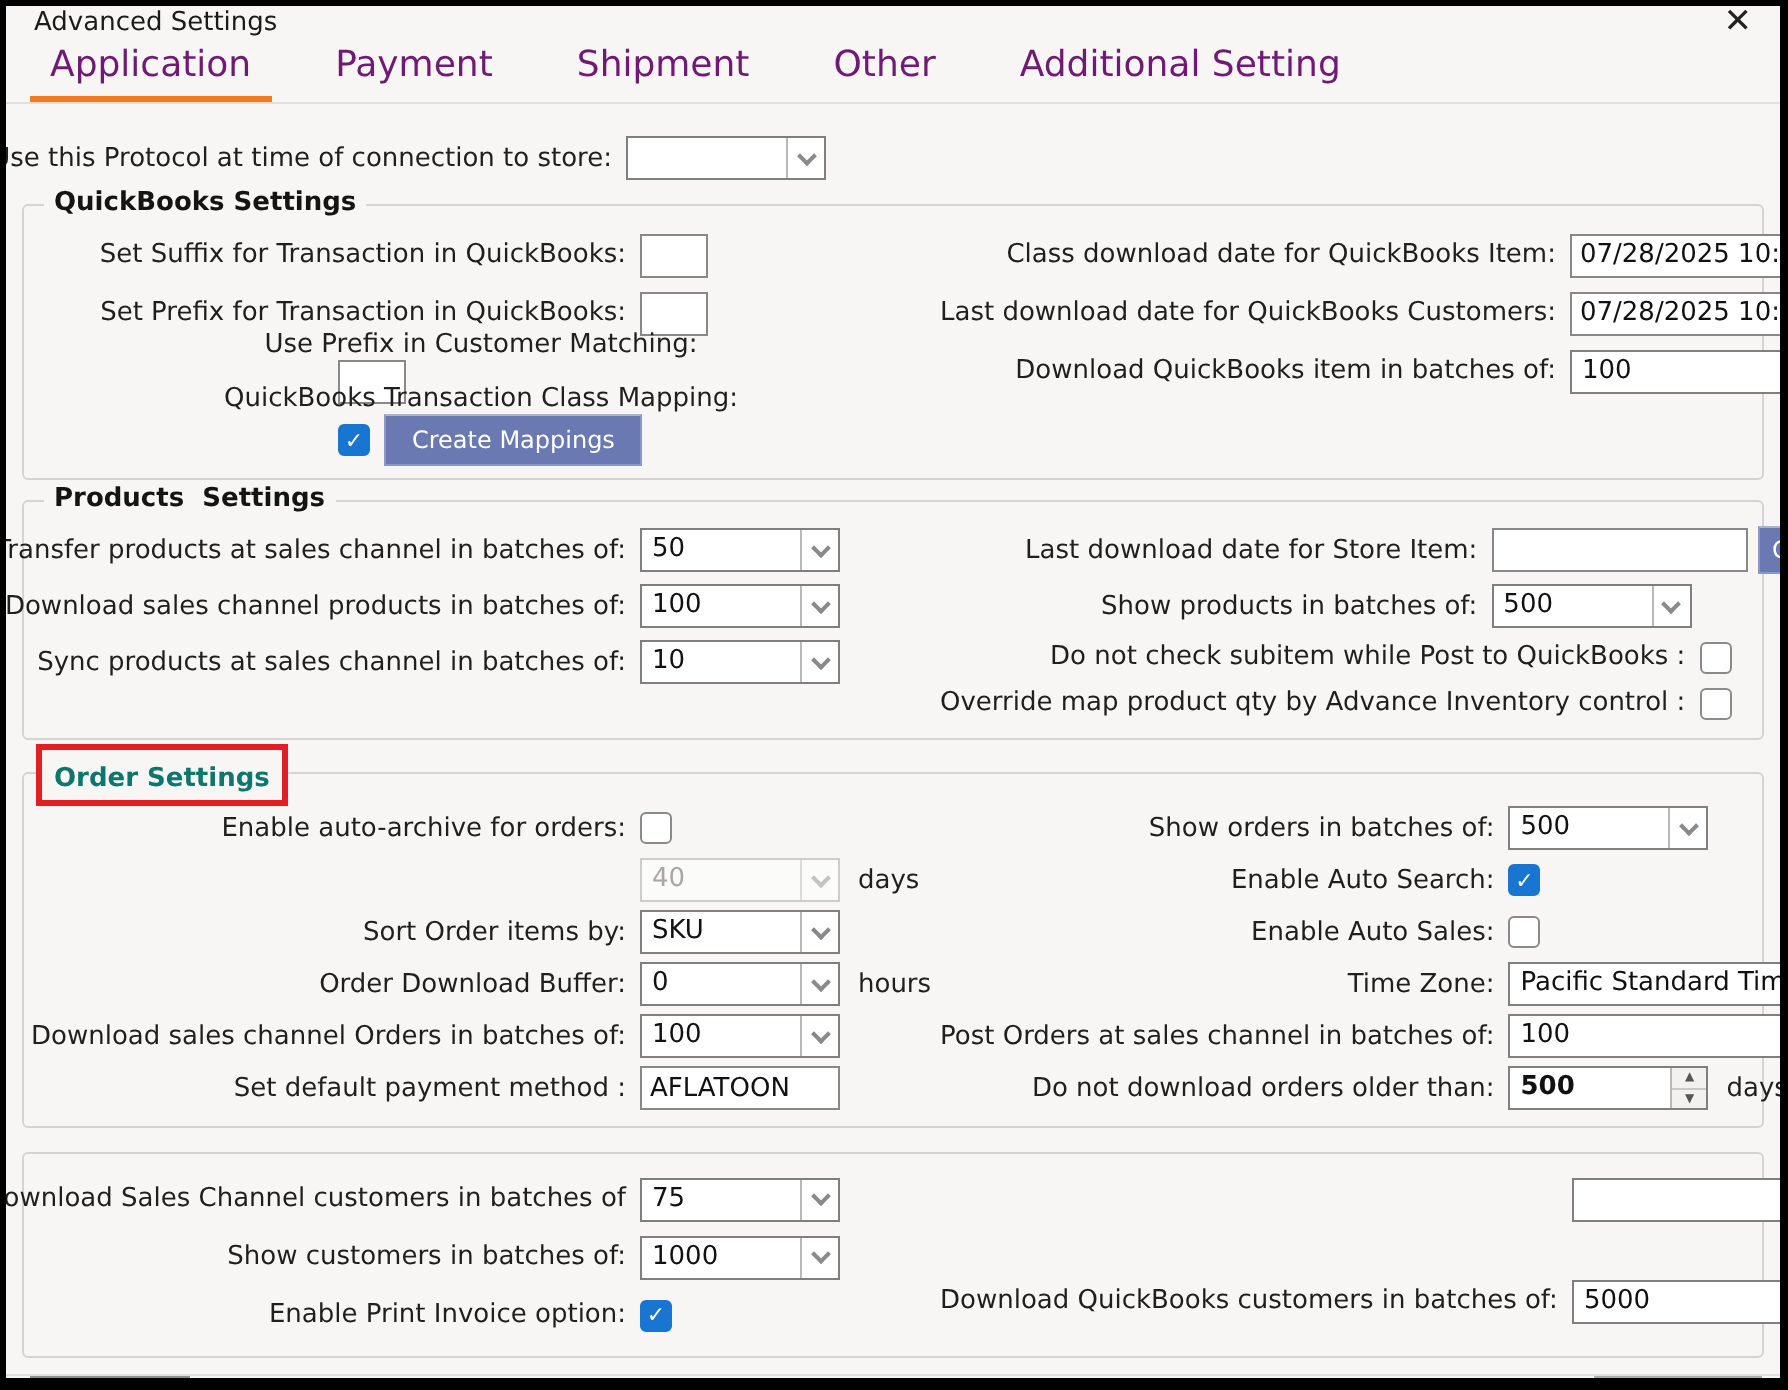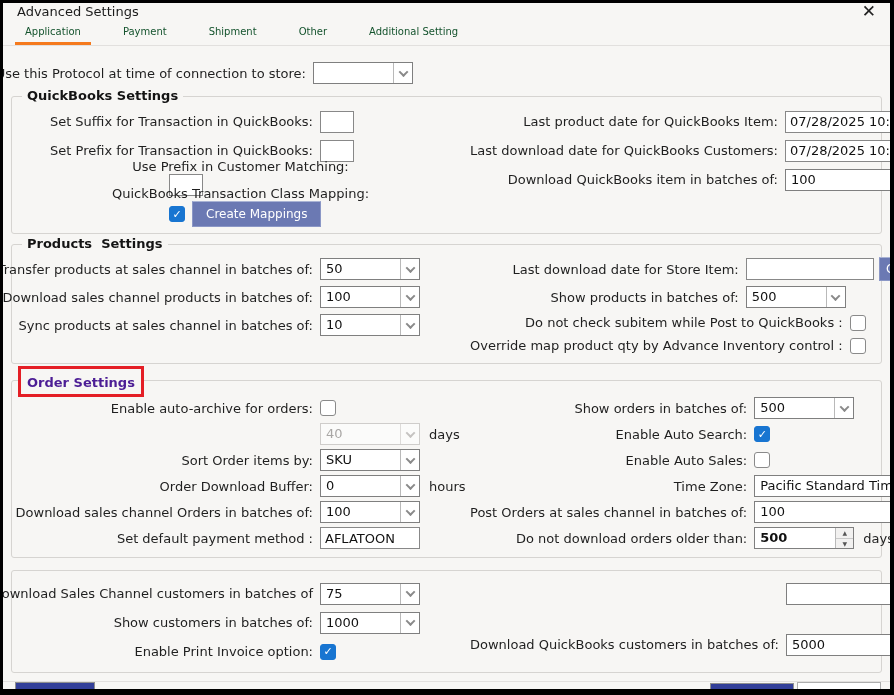--- a/index.html
+++ b/index.html
@@ -21,7 +21,7 @@
 
   
   .tabbar { display:flex; align-items:flex-end; height:32px; border-bottom:1px solid #e2e0de; padding-left:12px; }
-  .tab { font-size:10px; color:#14532d; padding:6px 10px 8px 10px; margin-right:22px; position:relative; cursor:pointer; white-space:nowrap; }
+  .tab { font-size:18px; color:#701a75; padding:6px 10px 8px 10px; margin-right:22px; position:relative; cursor:pointer; white-space:nowrap; }
   .tab.active { border-bottom:3px solid #f57a1d; padding-bottom:5px; }
 
   

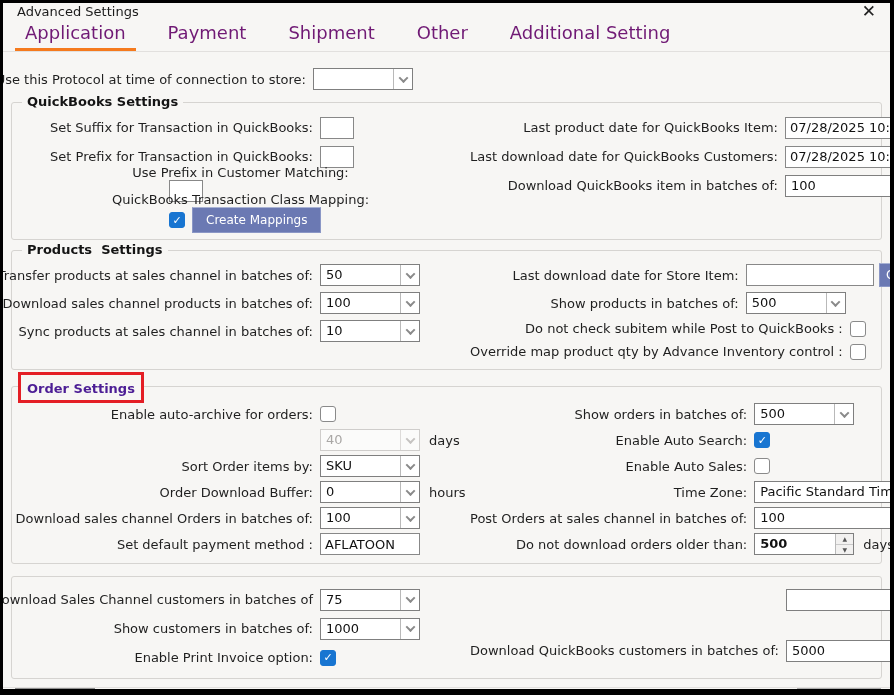--- a/index.html
+++ b/index.html
@@ -166,7 +166,7 @@
         </div>
         <div class="col-right">
           <div class="row">
-            <span class="lbl">Last product date for QuickBooks Item:</span>
+            <span class="lbl">Class download date for QuickBooks Item:</span>
             <span class="slot-r">
               <span class="textbox w128">07/28/2025 10:24:</span>
 

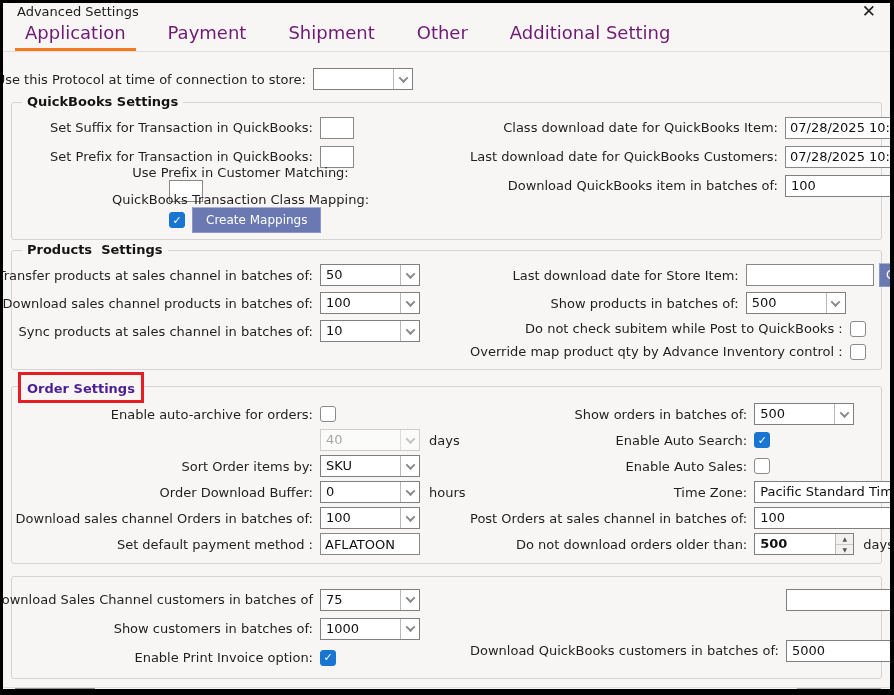--- a/index.html
+++ b/index.html
@@ -43,7 +43,7 @@
   .group { position:relative; border:1px solid #d6d4d1; border-radius:3px; margin:10px 0 2px 0; padding:10px 6px 6px 6px; }
   .group-title { position:absolute; top:-9px; left:10px; background:#f7f6f4; padding:0 5px; font-size:13px; font-weight:bold; color:#141414; white-space:pre; }
   .red-box { position:absolute; top:-15px; left:6px; border:3px solid #e41e25; background:#f7f6f4; padding:3px 6px; }
-  .red-box .group-title-inner { font-size:13px; font-weight:bold; color:#4c1d95; white-space:pre; }
+  .red-box .group-title-inner { font-size:13px; font-weight:bold; color:#0f766e; white-space:pre; }
 
   
   .textbox { height:22px; border:1px solid #888; background:#fff; font-size:13px; color:#111; padding:0 4px; display:flex; align-items:center; white-space:nowrap; overflow:hidden; }

